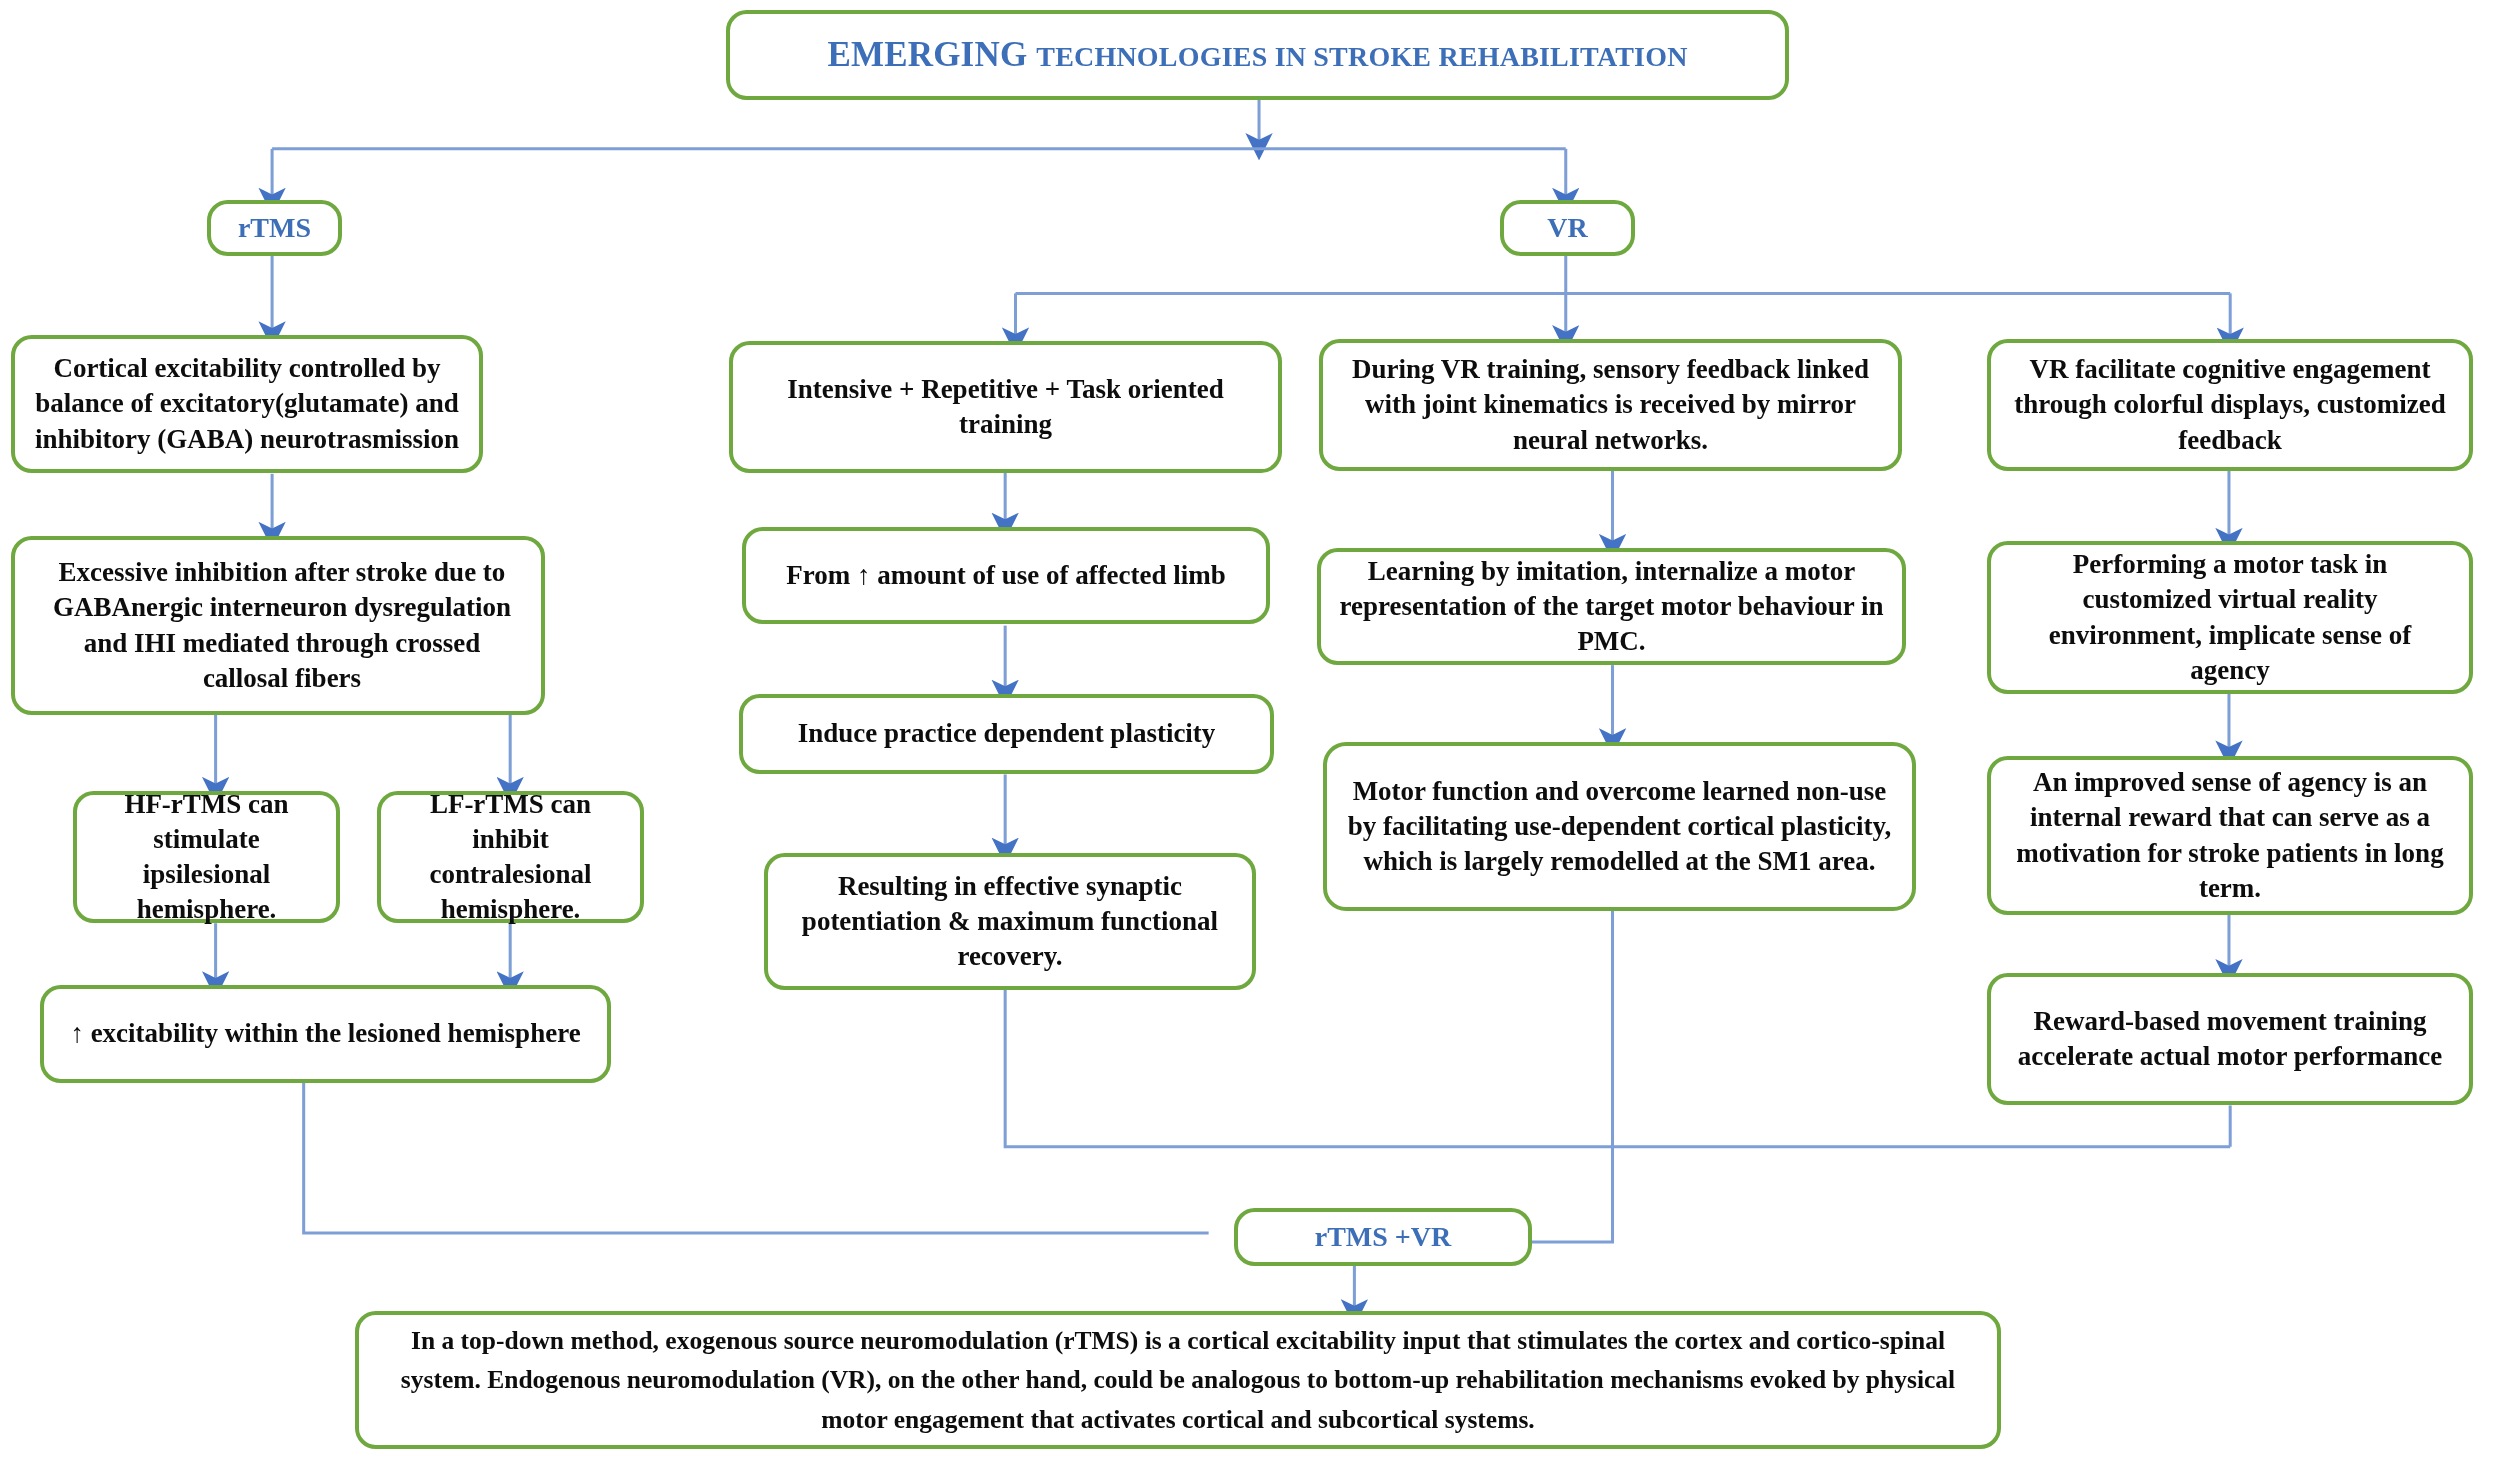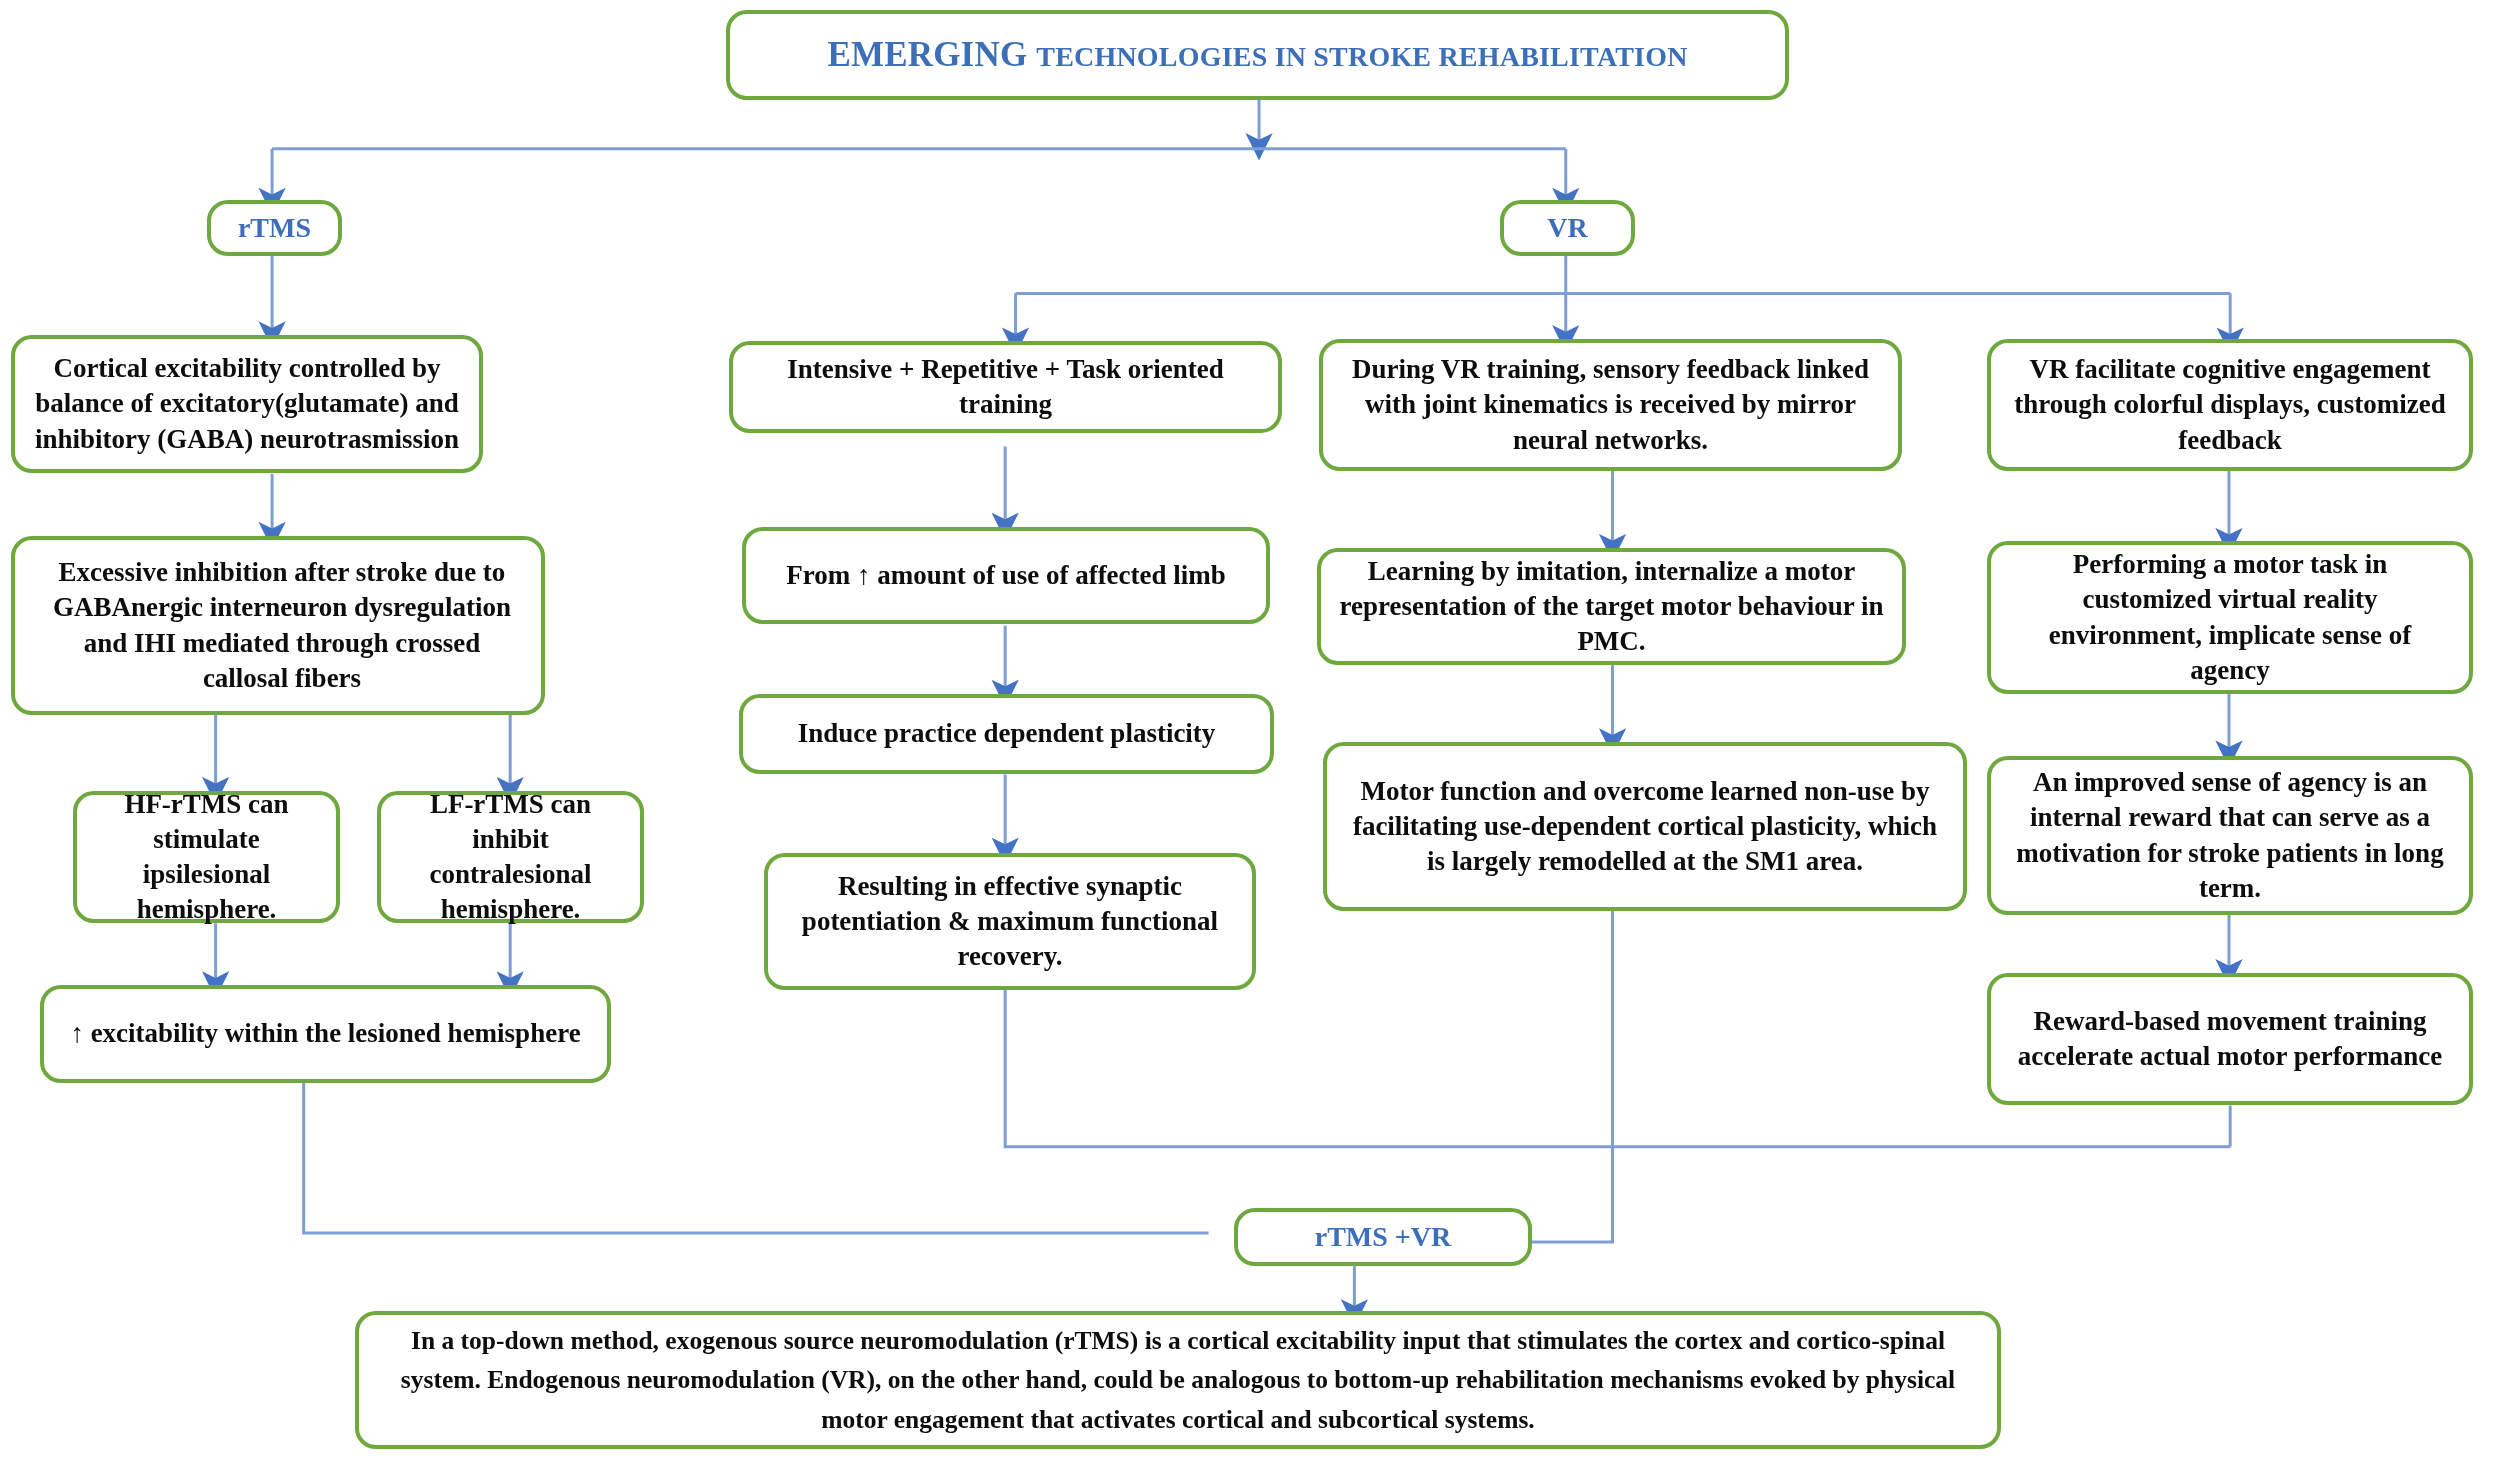--- a/index.html
+++ b/index.html
@@ -163,7 +163,7 @@
     <span class="txt">↑ excitability within the lesioned hemisphere</span>
   </div>
 
-  <div class="node body-node" style="left:729px; top:341px; width:553px; height:92px;">
+  <div class="node body-node" style="left:729px; top:341px; width:553px; height:132px;">
     <span class="txt">Intensive + Repetitive + Task oriented training</span>
   </div>
 

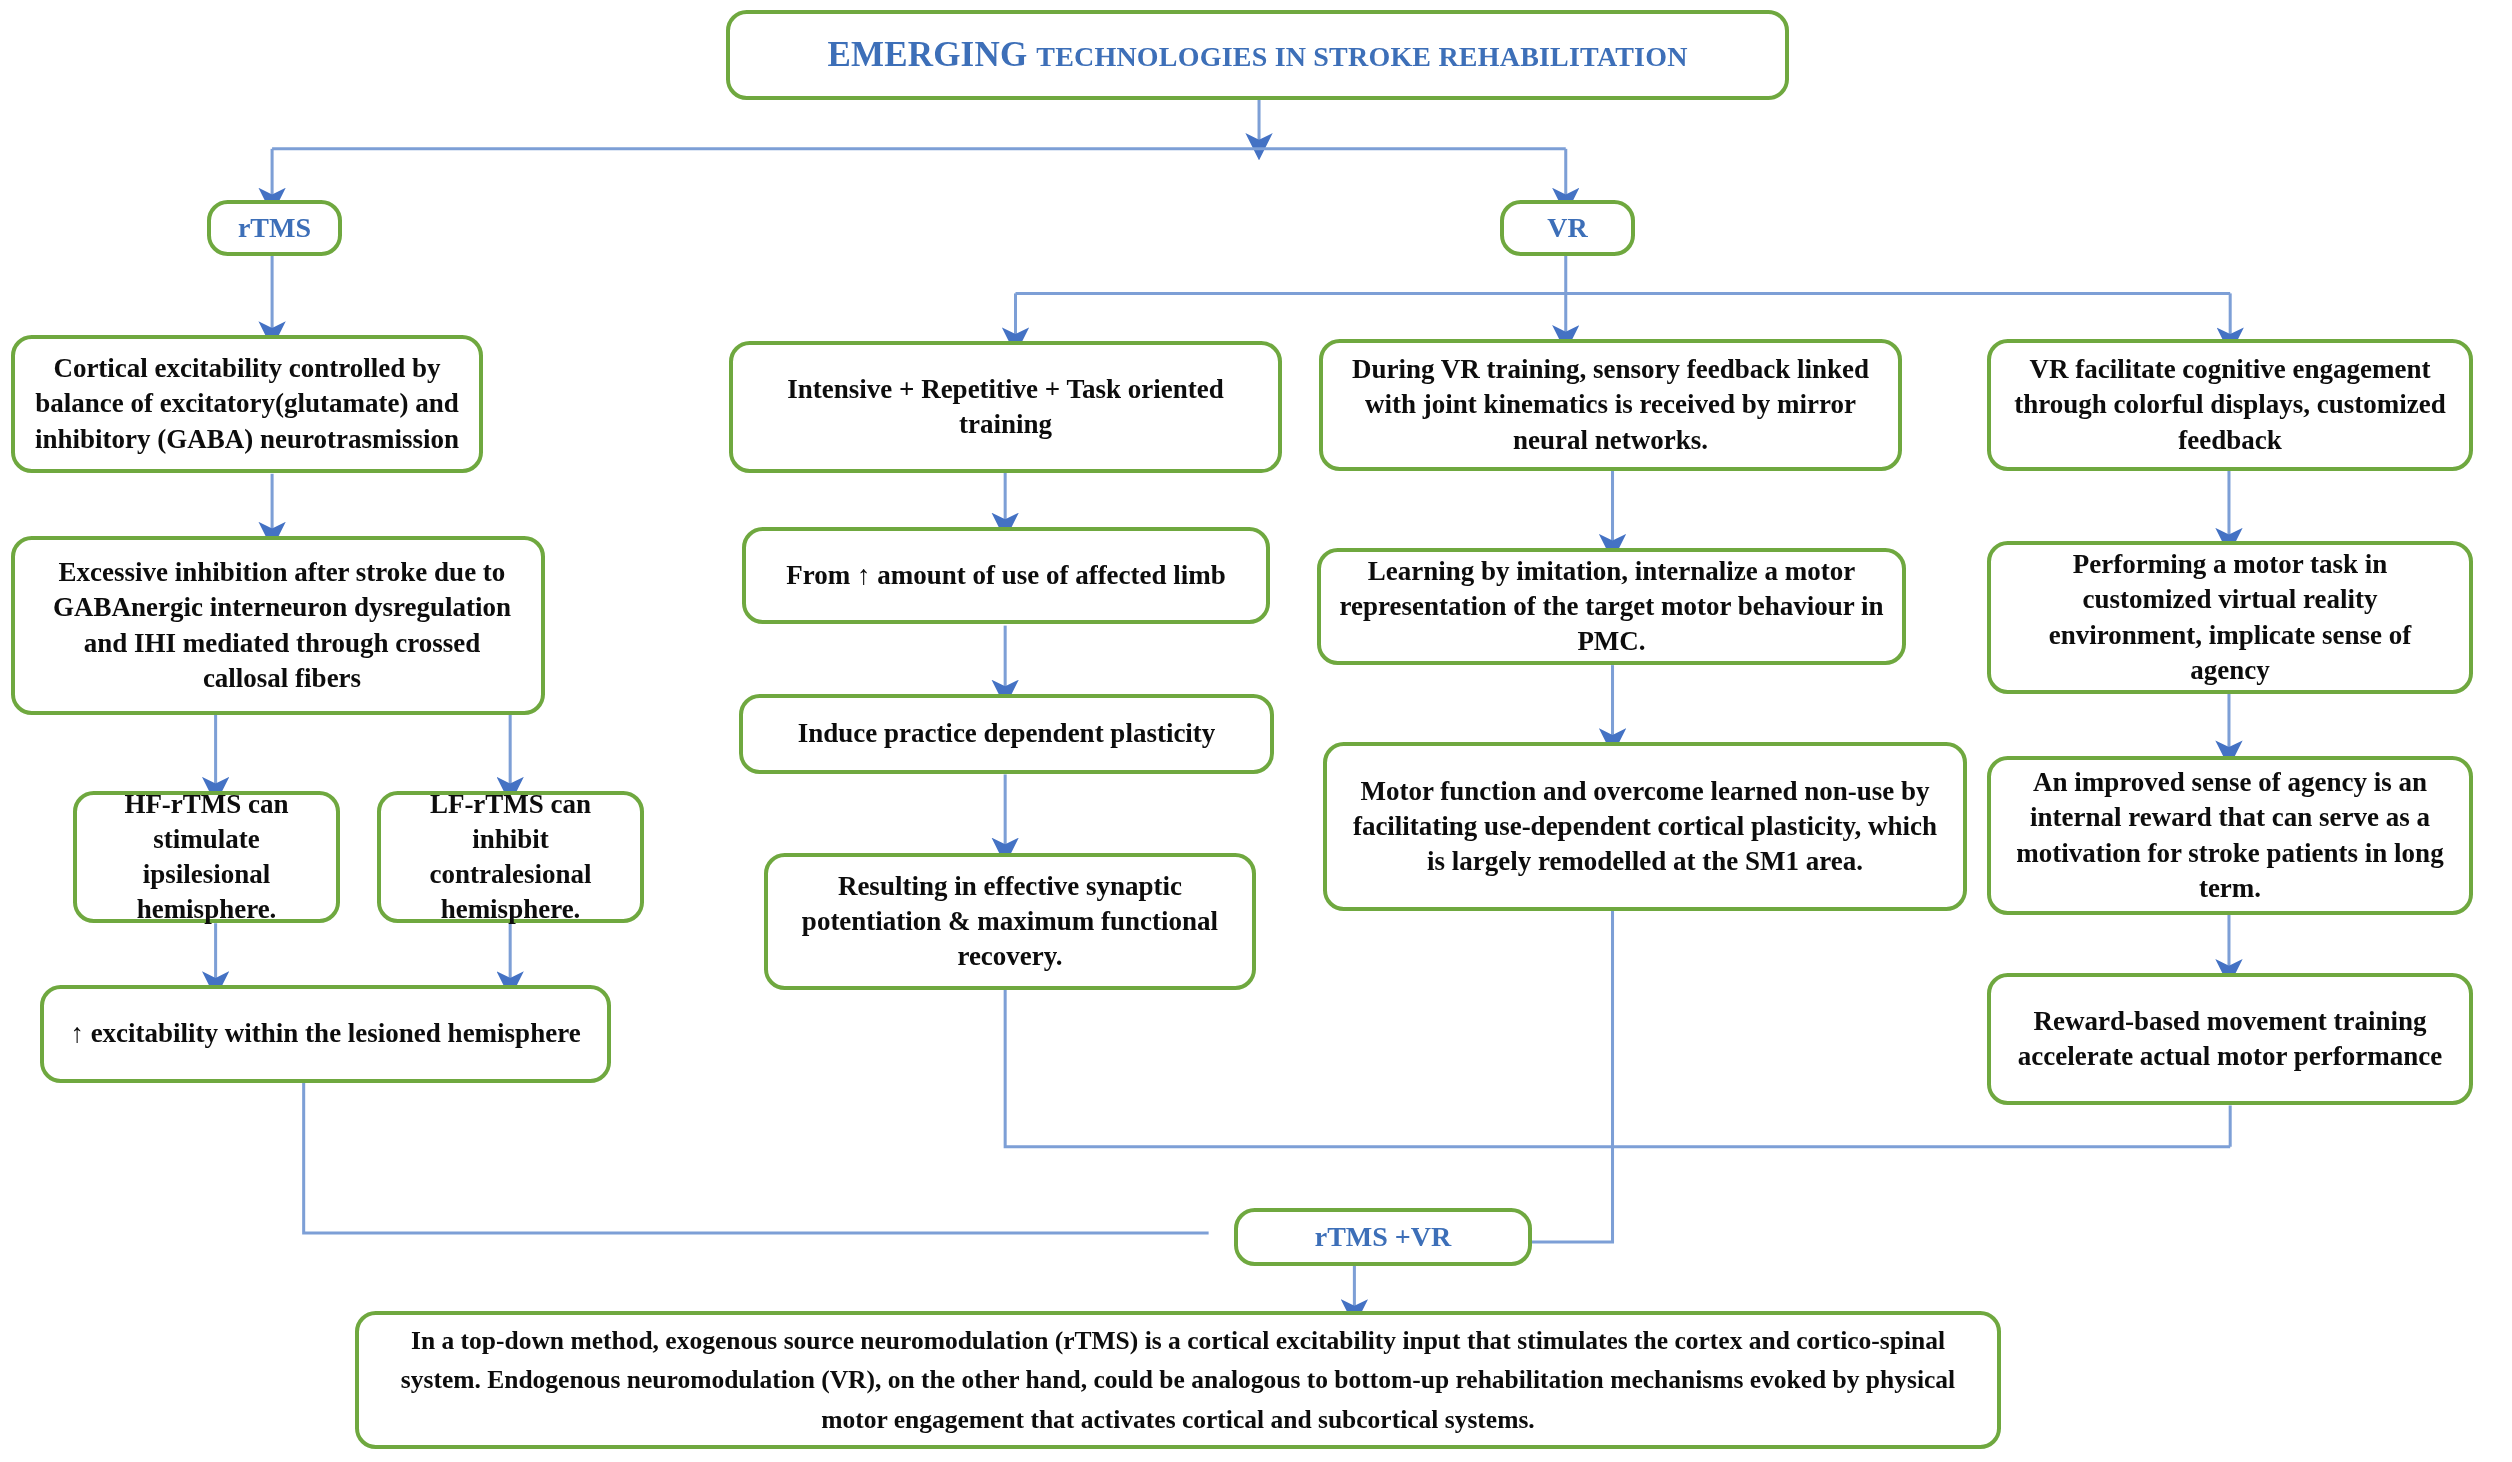--- a/index.html
+++ b/index.html
@@ -187,7 +187,7 @@
     <span class="txt">Learning by imitation, internalize a motor representation of the target motor behaviour in PMC.</span>
   </div>
 
-  <div class="node body-node" style="left:1323px; top:742px; width:644px; height:169px;">
+  <div class="node body-node" style="left:1323px; top:742px; width:593px; height:169px;border-radius:23px;">
     <span class="txt">Motor function and overcome learned non-use by facilitating use-dependent cortical plasticity, which is largely remodelled at the SM1 area.</span>
   </div>
 

